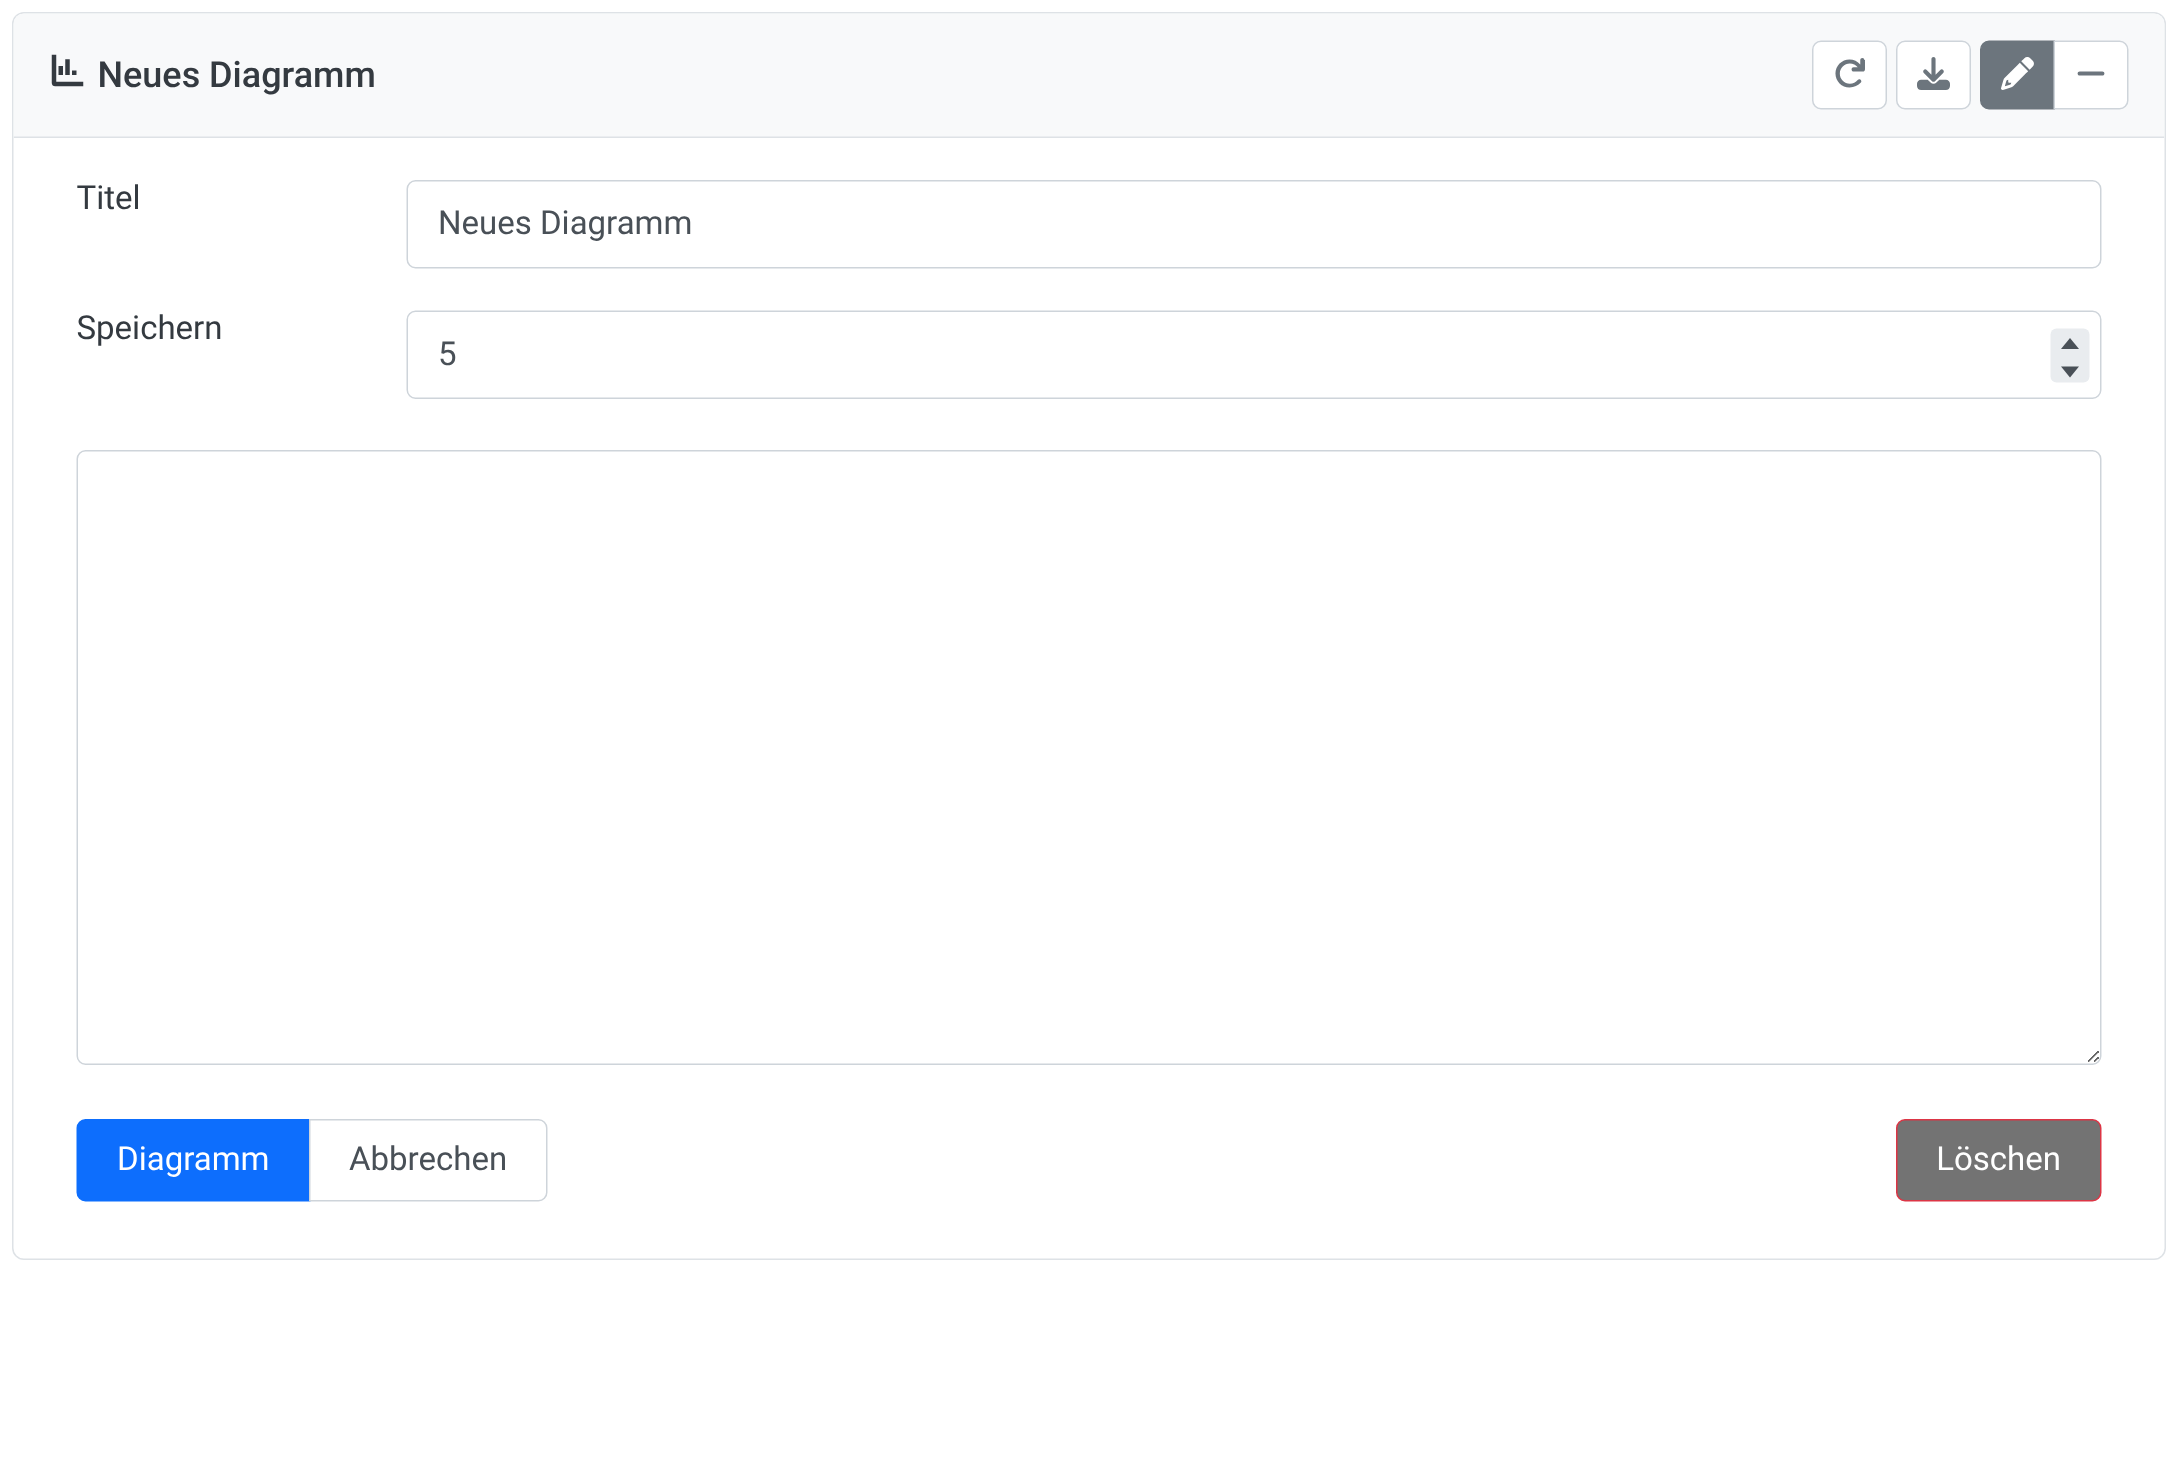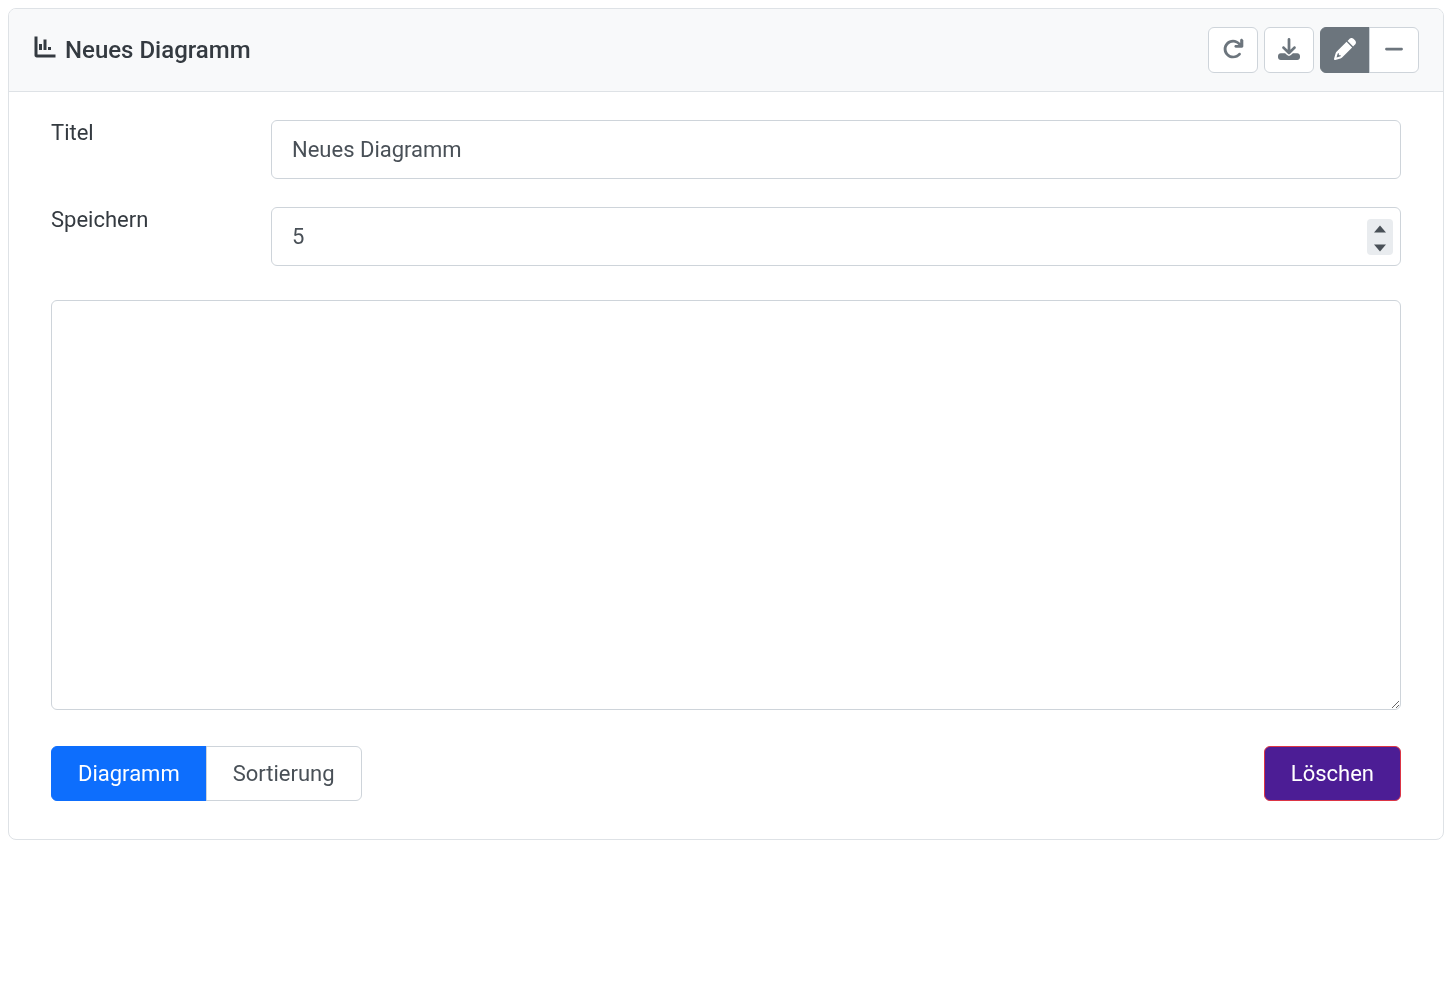--- a/index.html
+++ b/index.html
@@ -207,7 +207,7 @@
     <div class="button-row">
       <div class="button-group-left">
         <button class="btn btn-primary" type="button">Diagramm</button>
-        <button class="btn btn-outline" type="button">Sortierung</button>
+        <button class="btn btn-outline" type="button">Abbrechen</button>
       </div>
       <button class="btn btn-danger" type="button">Löschen</button>
     </div>

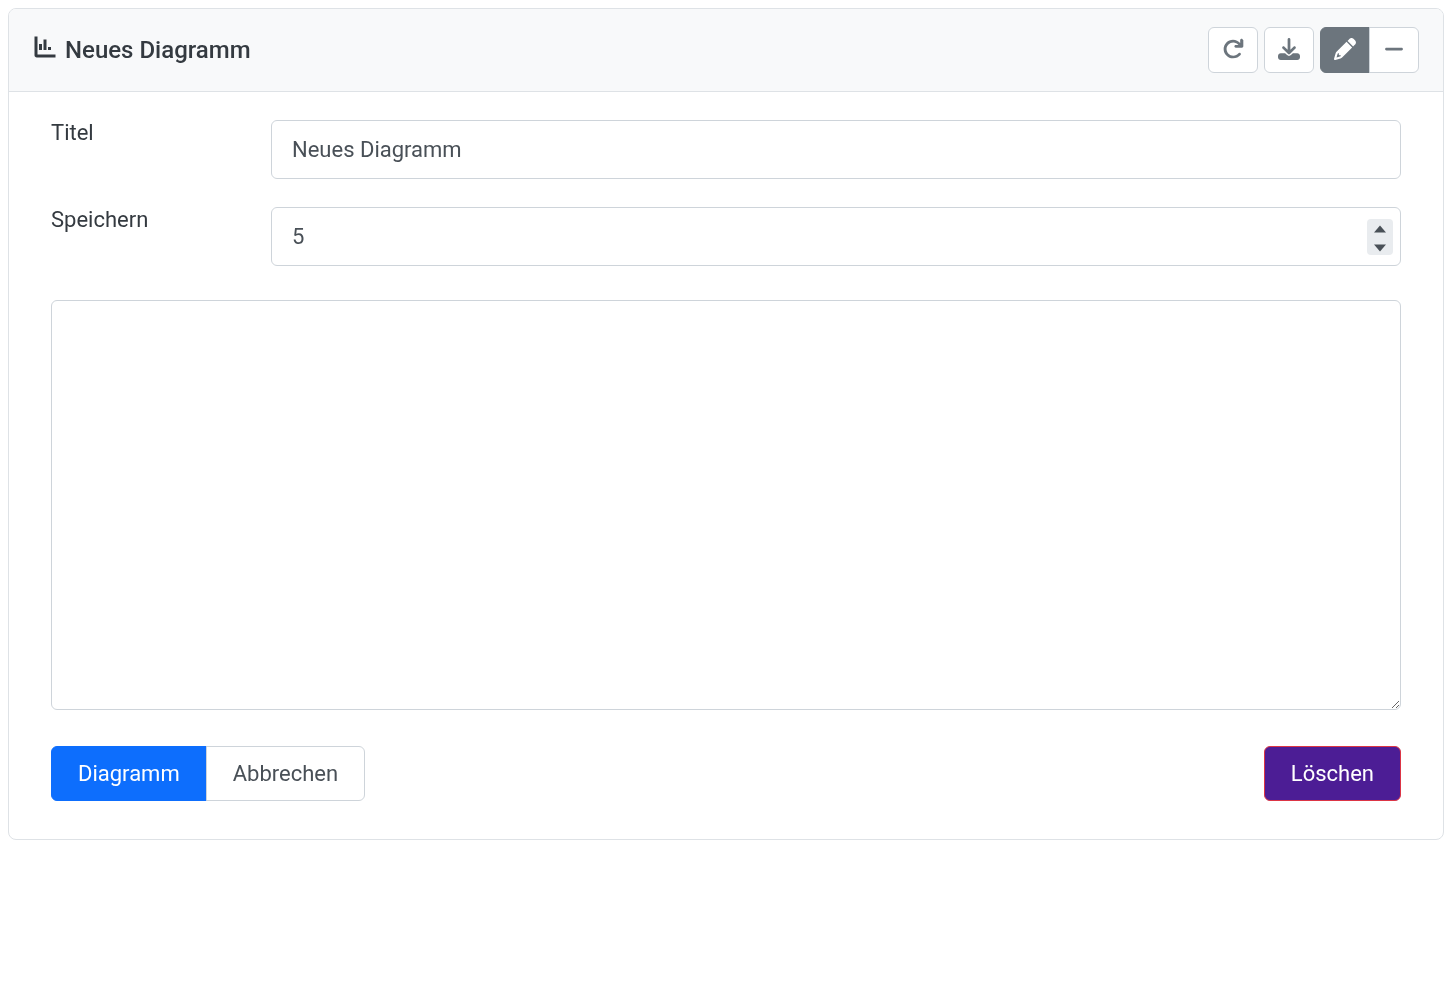--- a/index.html
+++ b/index.html
@@ -132,7 +132,7 @@
     }
     .btn-primary { background: #0d6efd; color: #fff; border-color: #0d6efd; border-top-right-radius: 0; border-bottom-right-radius: 0;}
     .btn-outline { background: #fff; color: #495057; border-color: #ced4da; border-top-left-radius: 0; border-bottom-left-radius: 0; margin-left: -1px;}
-    .btn-danger { background: #4c1d95; color: #fff; border-color: #dc3545; }
+    .btn-danger { background: #737373; color: #fff; border-color: #dc3545; }
   </style>
 </head>
 <body>

